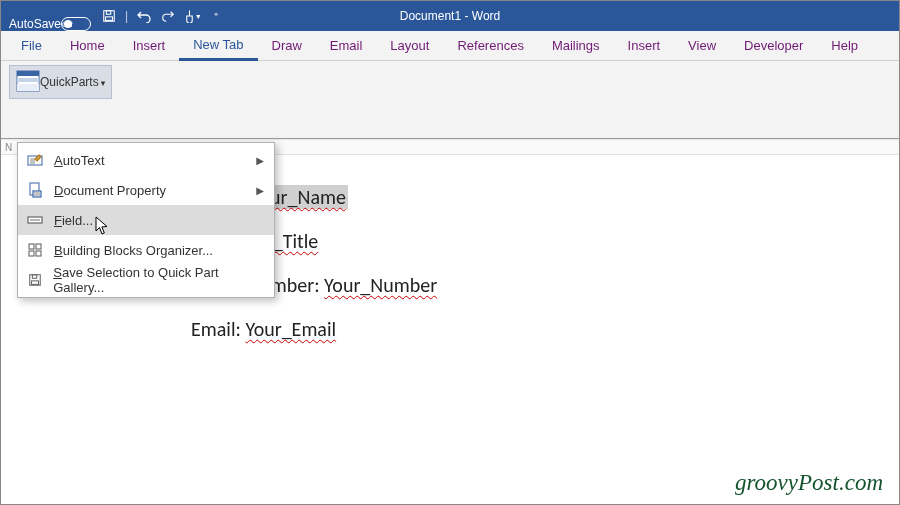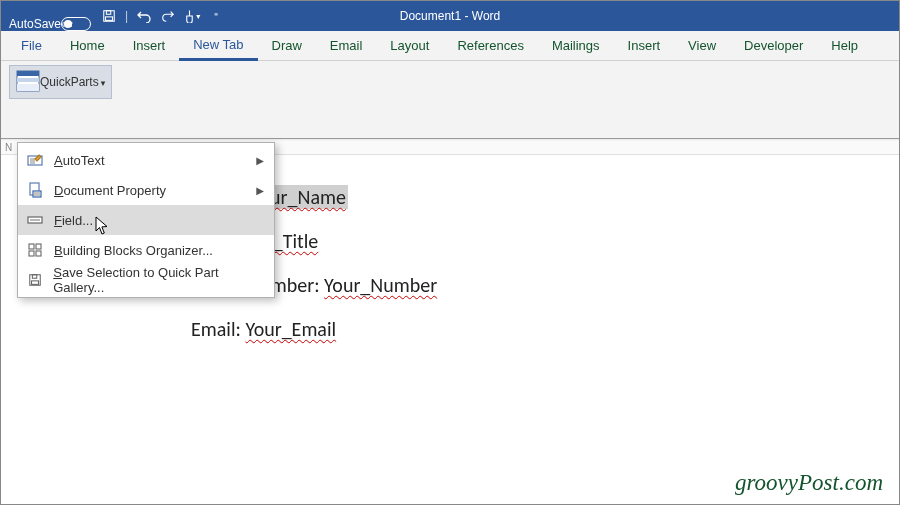--- a/index.html
+++ b/index.html
@@ -46,7 +46,7 @@
     border-bottom:1px solid #d0d0d0; padding-left:6px; gap:0;
   }
   .ribbon-tab {
-    padding:6px 14px; color:#14532d; cursor:default; font-size:13px;
+    padding:6px 14px; color:#701a75; cursor:default; font-size:13px;
   }
   .ribbon-tab.active { color:#2b579a; border-bottom:3px solid #2b579a; font-weight:500;}
   .ribbon-tab.file { color:#2b579a; }

